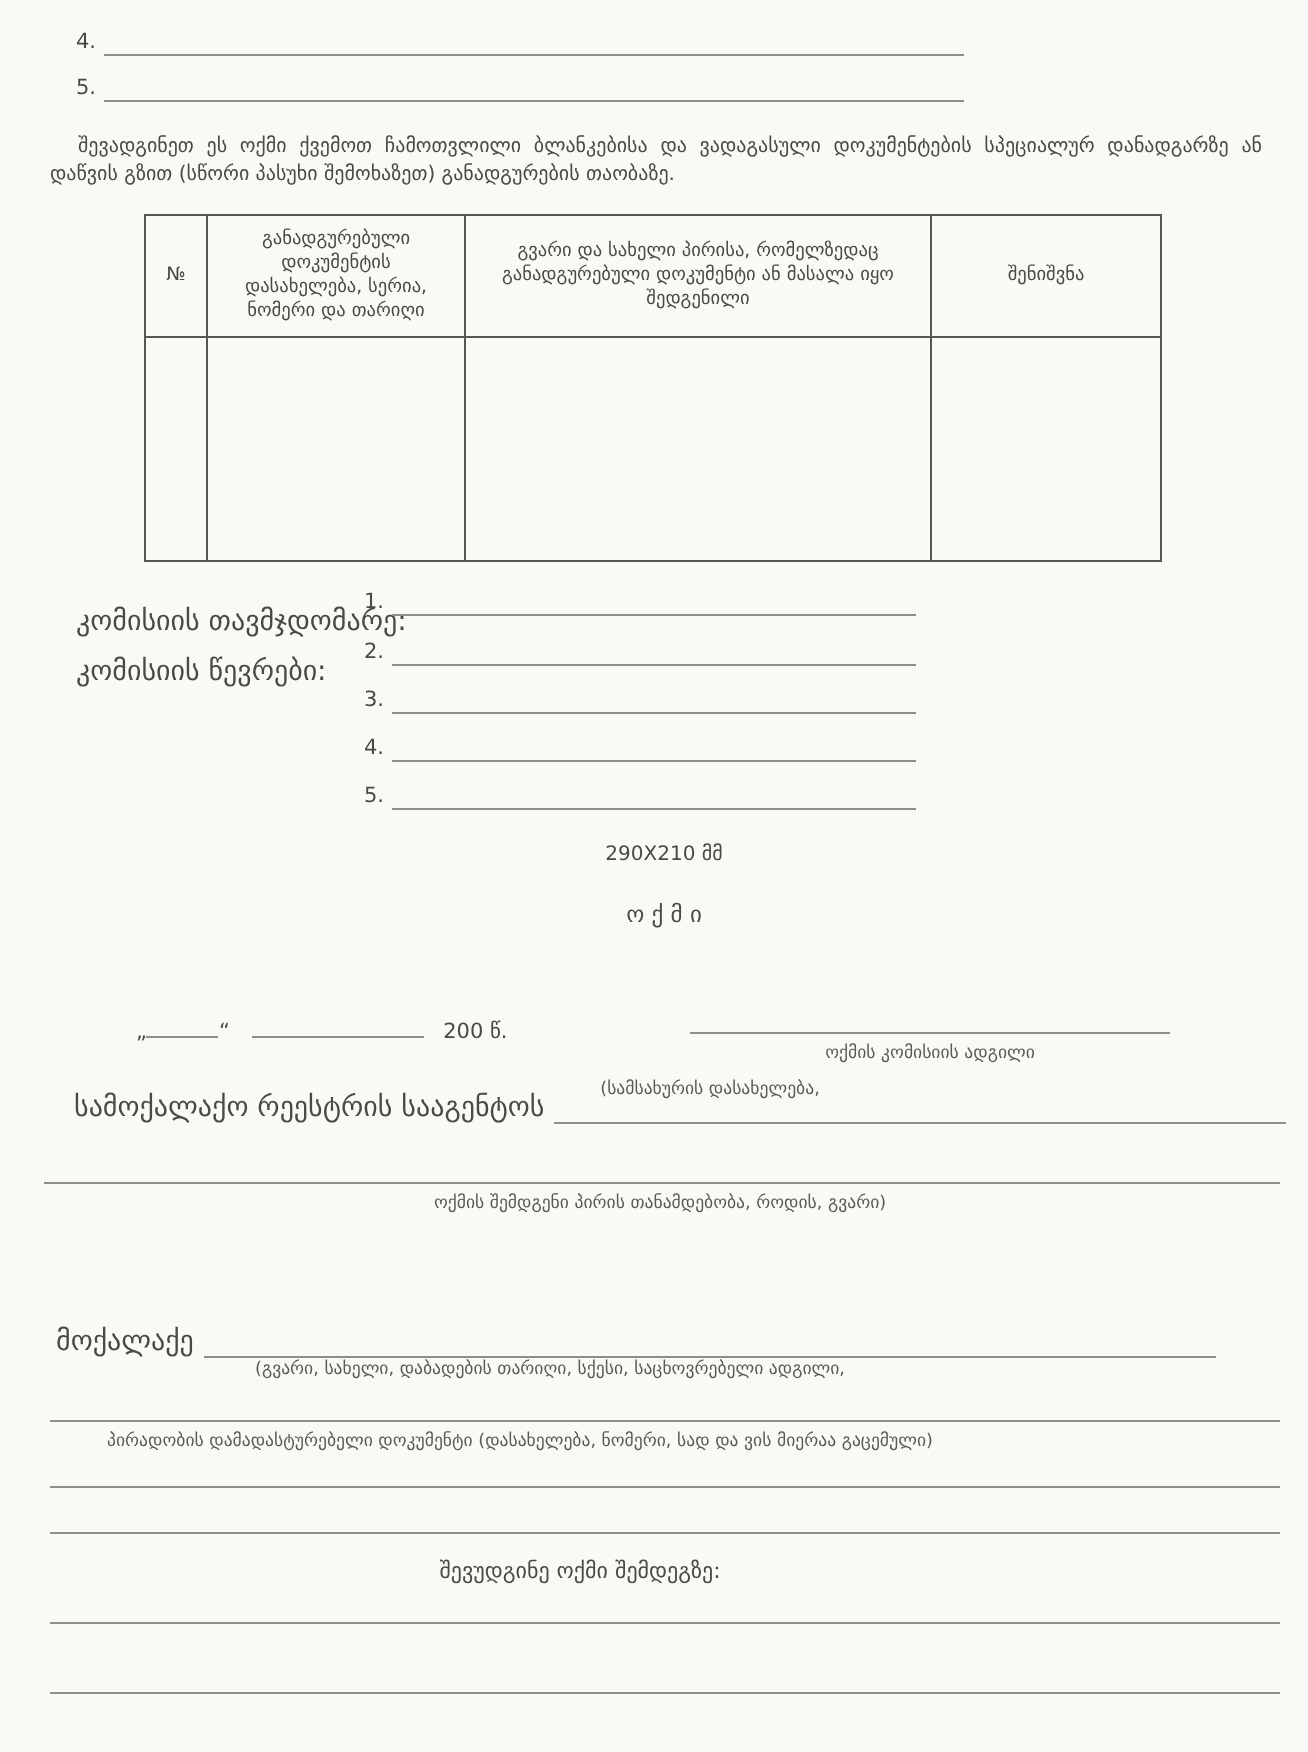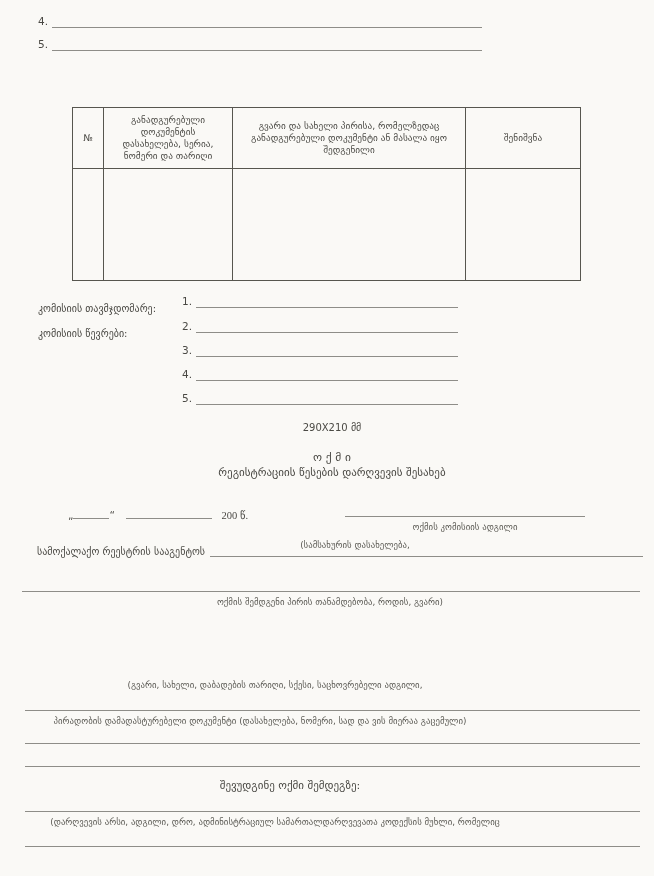--- a/index.html
+++ b/index.html
@@ -42,6 +42,7 @@
     <span class="blank" style="width:430px;"></span>
   </div>
 
+  <div class="abs para" style="left:25px;top:67px;width:606px;font-size:10px;line-height:14px;text-indent:14px;">შევადგინეთ ეს ოქმი ქვემოთ ჩამოთვლილი ბლანკებისა და ვადაგასული დოკუმენტების სპეციალურ დანადგარზე ან დაწვის გზით (სწორი პასუხი შემოხაზეთ) განადგურების თაობაზე.</div>
 
   <table class="abs dtable" style="left:72px;top:107px;width:508px;">
     <colgroup>

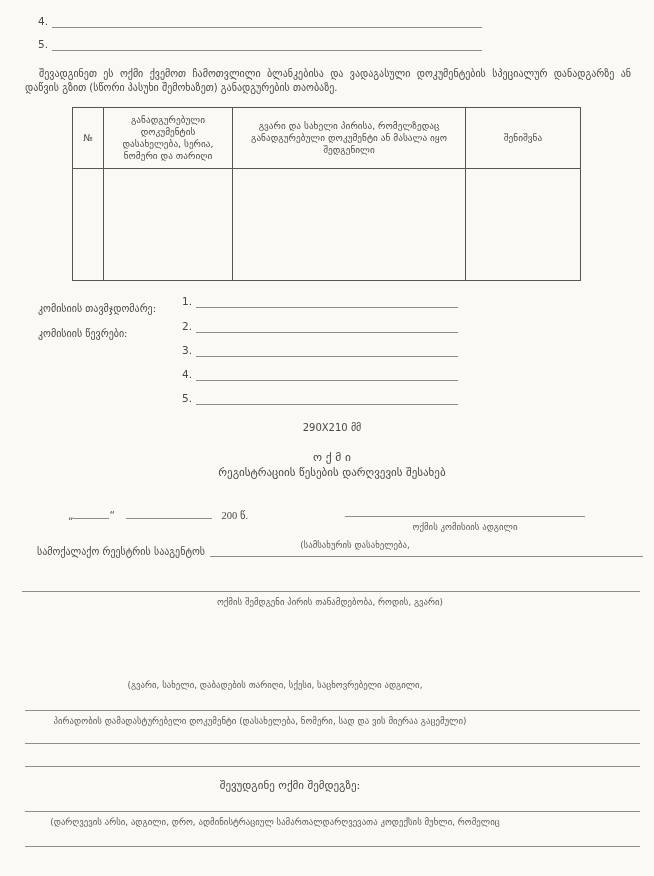--- a/index.html
+++ b/index.html
@@ -26,7 +26,7 @@
     font-size:9.3px;line-height:1.3;text-align:center;vertical-align:middle;
     padding:2px 6px;color:#4a4944;
   }
-  .label{font-size:10px;}
+  .label{font-size:14px;}
 </style>
 </head>
 <body>

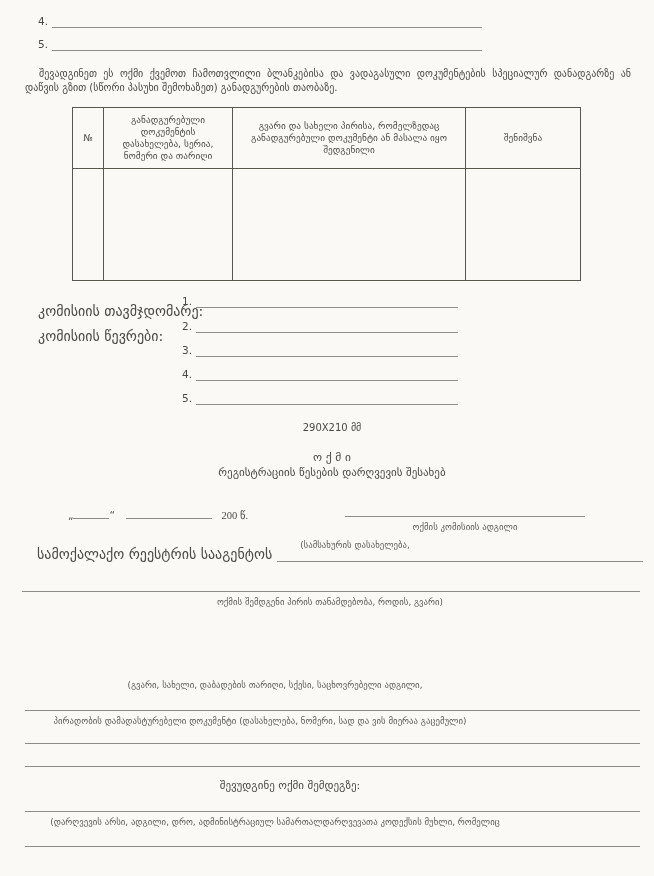--- a/index.html
+++ b/index.html
@@ -93,7 +93,6 @@
 
   <div class="abs ctr" style="left:332px;top:422px;font-size:10px;">290X210 მმ</div>
   <div class="abs ctr" style="left:332px;top:450px;font-size:11.5px;">ო ქ მ ი</div>
-  <div class="abs ctr" style="left:332px;top:466px;font-size:11px;">რეგისტრაციის წესების დარღვევის შესახებ</div>
 
   <div class="abs" style="left:68px;top:508px;font-size:10.5px;">
     <span>„</span><span class="blank" style="width:36px;"></span><span>“</span>

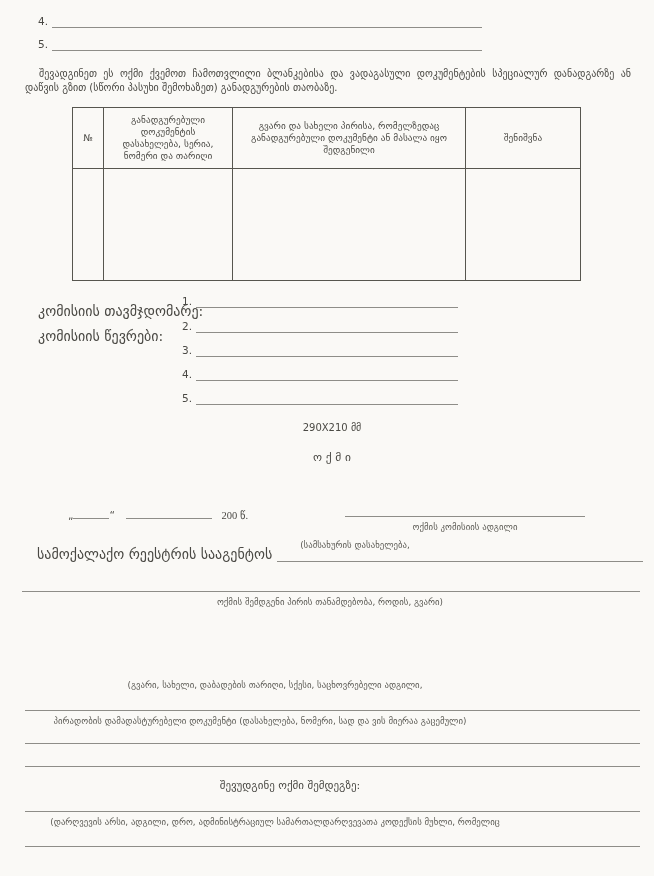--- a/index.html
+++ b/index.html
@@ -97,7 +97,7 @@
   <div class="abs" style="left:68px;top:508px;font-size:10.5px;">
     <span>„</span><span class="blank" style="width:36px;"></span><span>“</span>
     <span class="blank" style="width:86px;margin-left:8px;"></span>
-    <span style="margin-left:6px;font-family:Liberation Serif, serif;">200 წ.</span>
+    <span style="margin-left:6px;">200 წ.</span>
   </div>
 
   <div class="hline" style="left:345px;top:516px;width:240px;"></div>

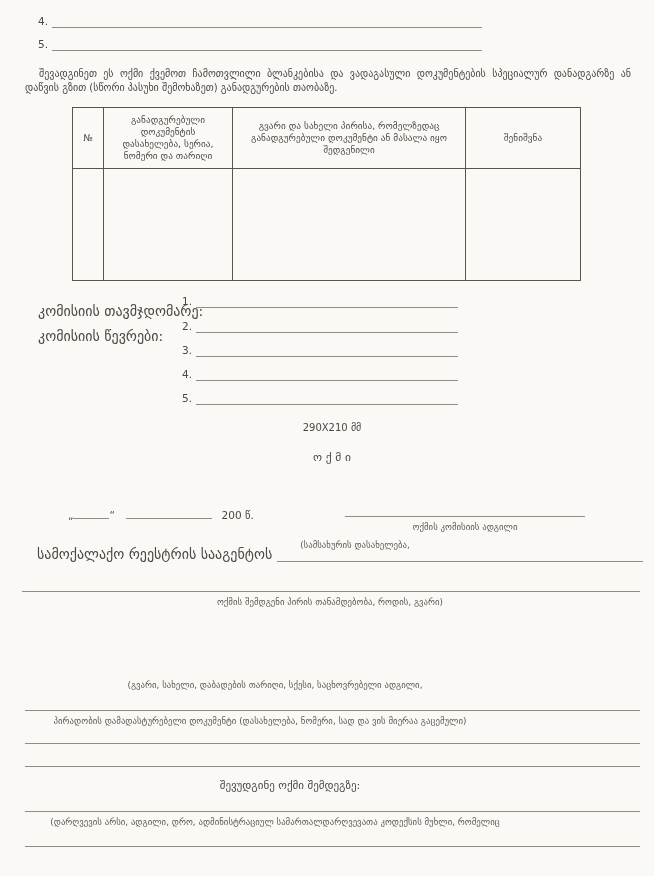--- a/index.html
+++ b/index.html
@@ -113,6 +113,10 @@
   <div class="abs cap" style="left:330px;top:597px;">ოქმის შემდგენი პირის თანამდებობა, როდის, გვარი)</div>
 
 
+  <div class="abs flexrow" style="left:28px;top:663px;width:580px;">
+    <span class="label">მოქალაქე</span>
+    <span class="blank fill"></span>
+  </div>
   <div class="abs cap" style="left:275px;top:680px;text-align:center;">(გვარი, სახელი, დაბადების თარიღი, სქესი, საცხოვრებელი ადგილი,</div>
 
   <div class="hline" style="left:25px;top:710px;width:615px;"></div>

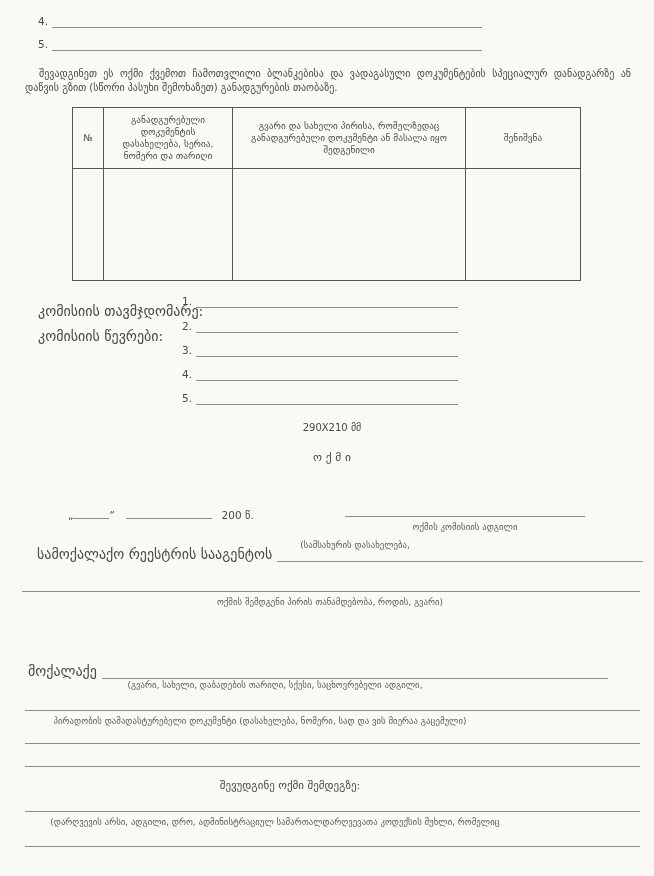--- a/index.html
+++ b/index.html
@@ -128,7 +128,6 @@
   <div class="abs ctr" style="left:290px;top:779px;font-size:11px;">შევუდგინე ოქმი შემდეგზე:</div>
 
   <div class="hline" style="left:25px;top:811px;width:615px;"></div>
-  <div class="abs cap" style="left:275px;top:817px;">(დარღვევის არსი, ადგილი, დრო, ადმინისტრაციულ სამართალდარღვევათა კოდექსის მუხლი, რომელიც</div>
 
   <div class="hline" style="left:25px;top:846px;width:615px;"></div>
 

